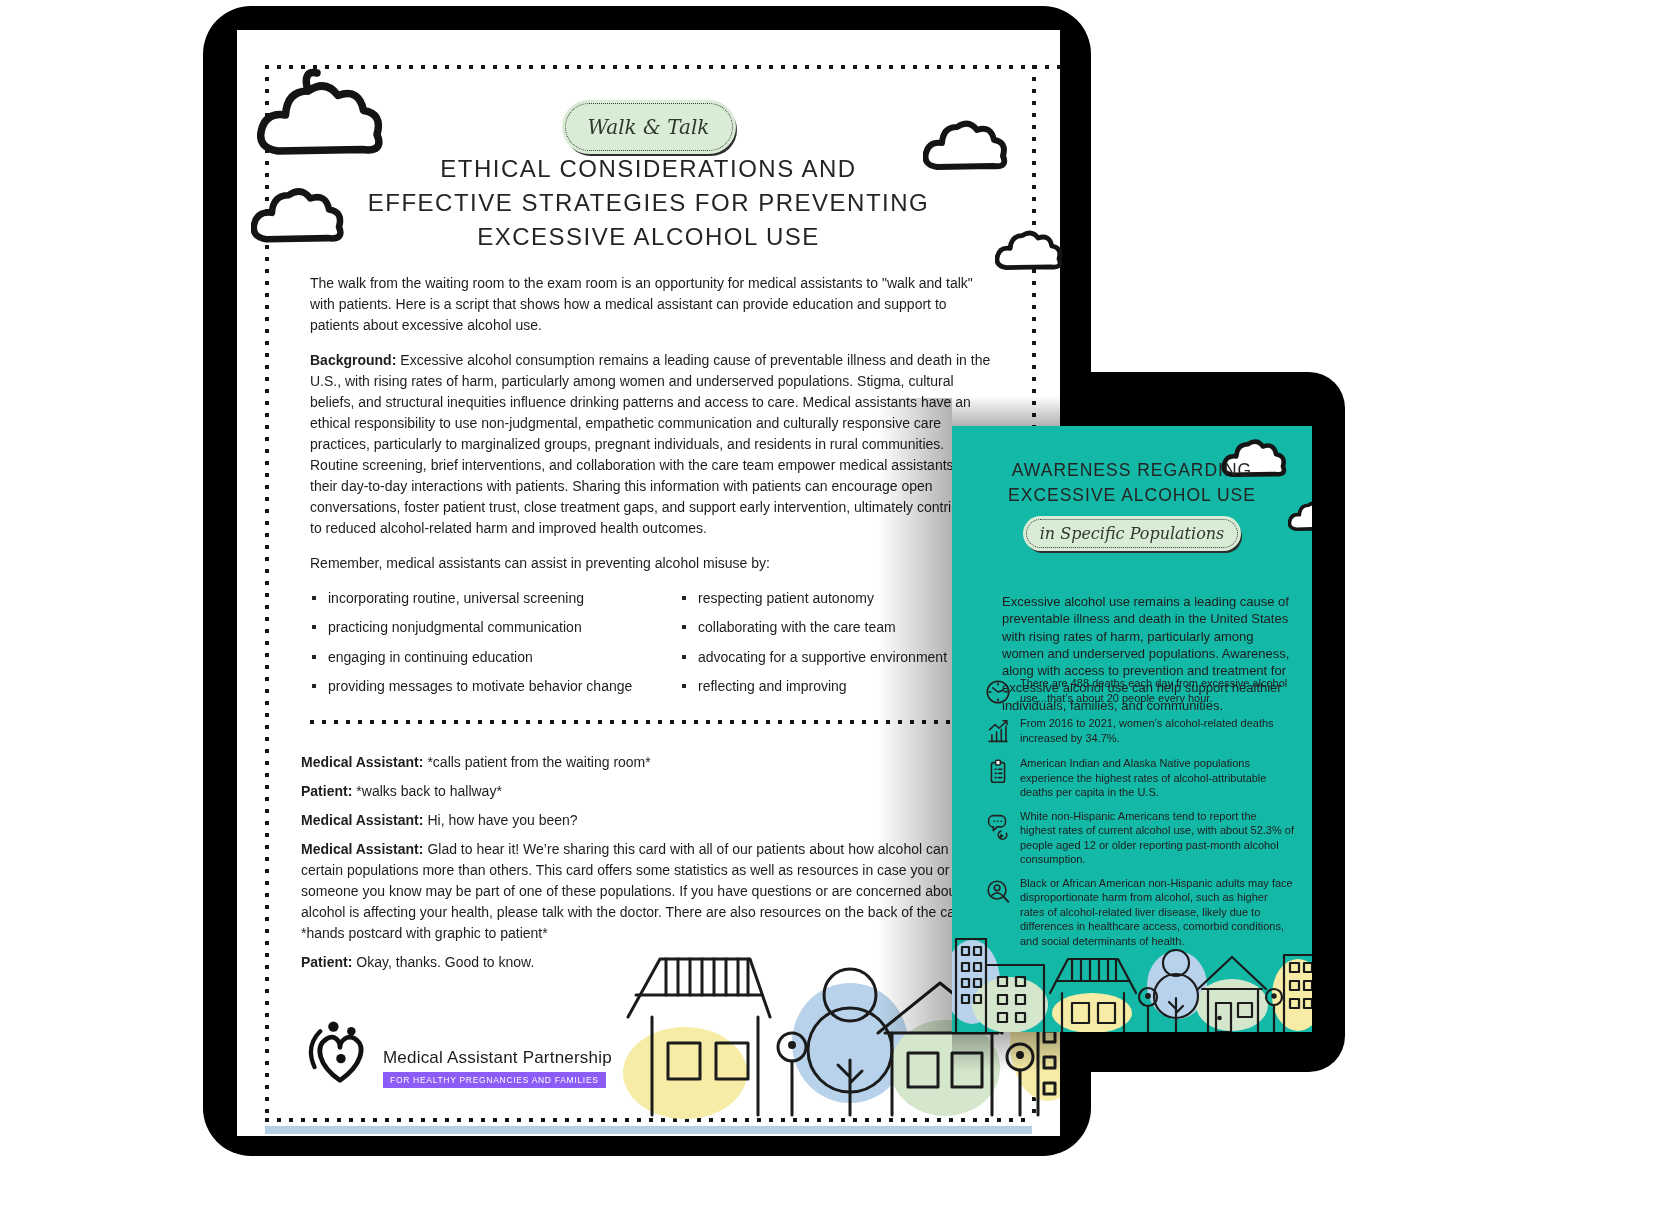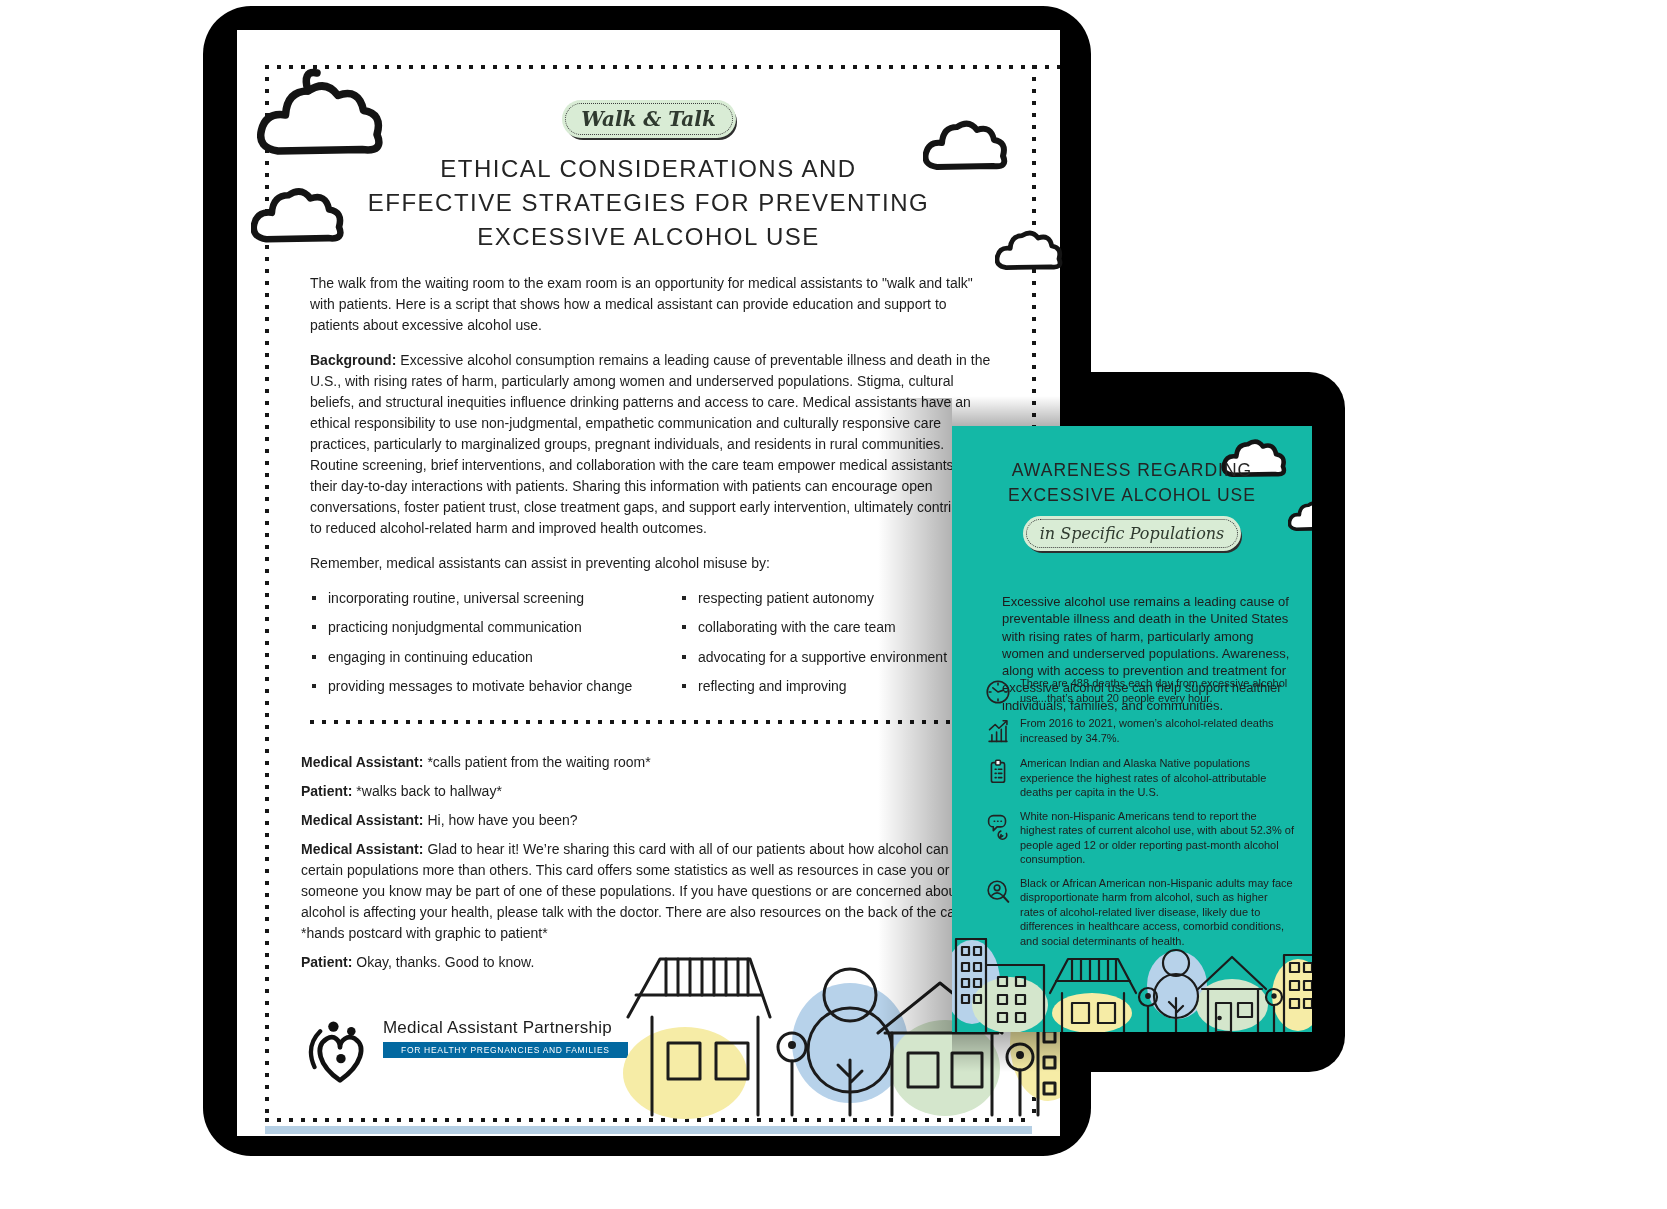--- a/index.html
+++ b/index.html
@@ -39,7 +39,7 @@
     box-shadow:2px 3px 0 -1px #2e2e2e;display:flex;align-items:center;justify-content:center;}
   .pill::after{content:"";position:absolute;inset:3px;border:1.6px dotted #3c3c3c;border-radius:999px;}
   .script{font-family:"DejaVu Serif",serif;font-style:italic;color:#2f3a2f;}
-  #p1-badge{left:50%;transform:translateX(-50%);top:70px;width:174px;height:38px;font-weight:bold;}
+  #p1-badge{left:50%;transform:translateX(-50%);top:70px;width:174px;height:54px;}
   #p1-badge span{font-size:20px;}
   #p2-badge{left:50%;transform:translateX(-50%);top:90px;width:218px;height:35px;}
   #p2-badge span{font-size:16px;}

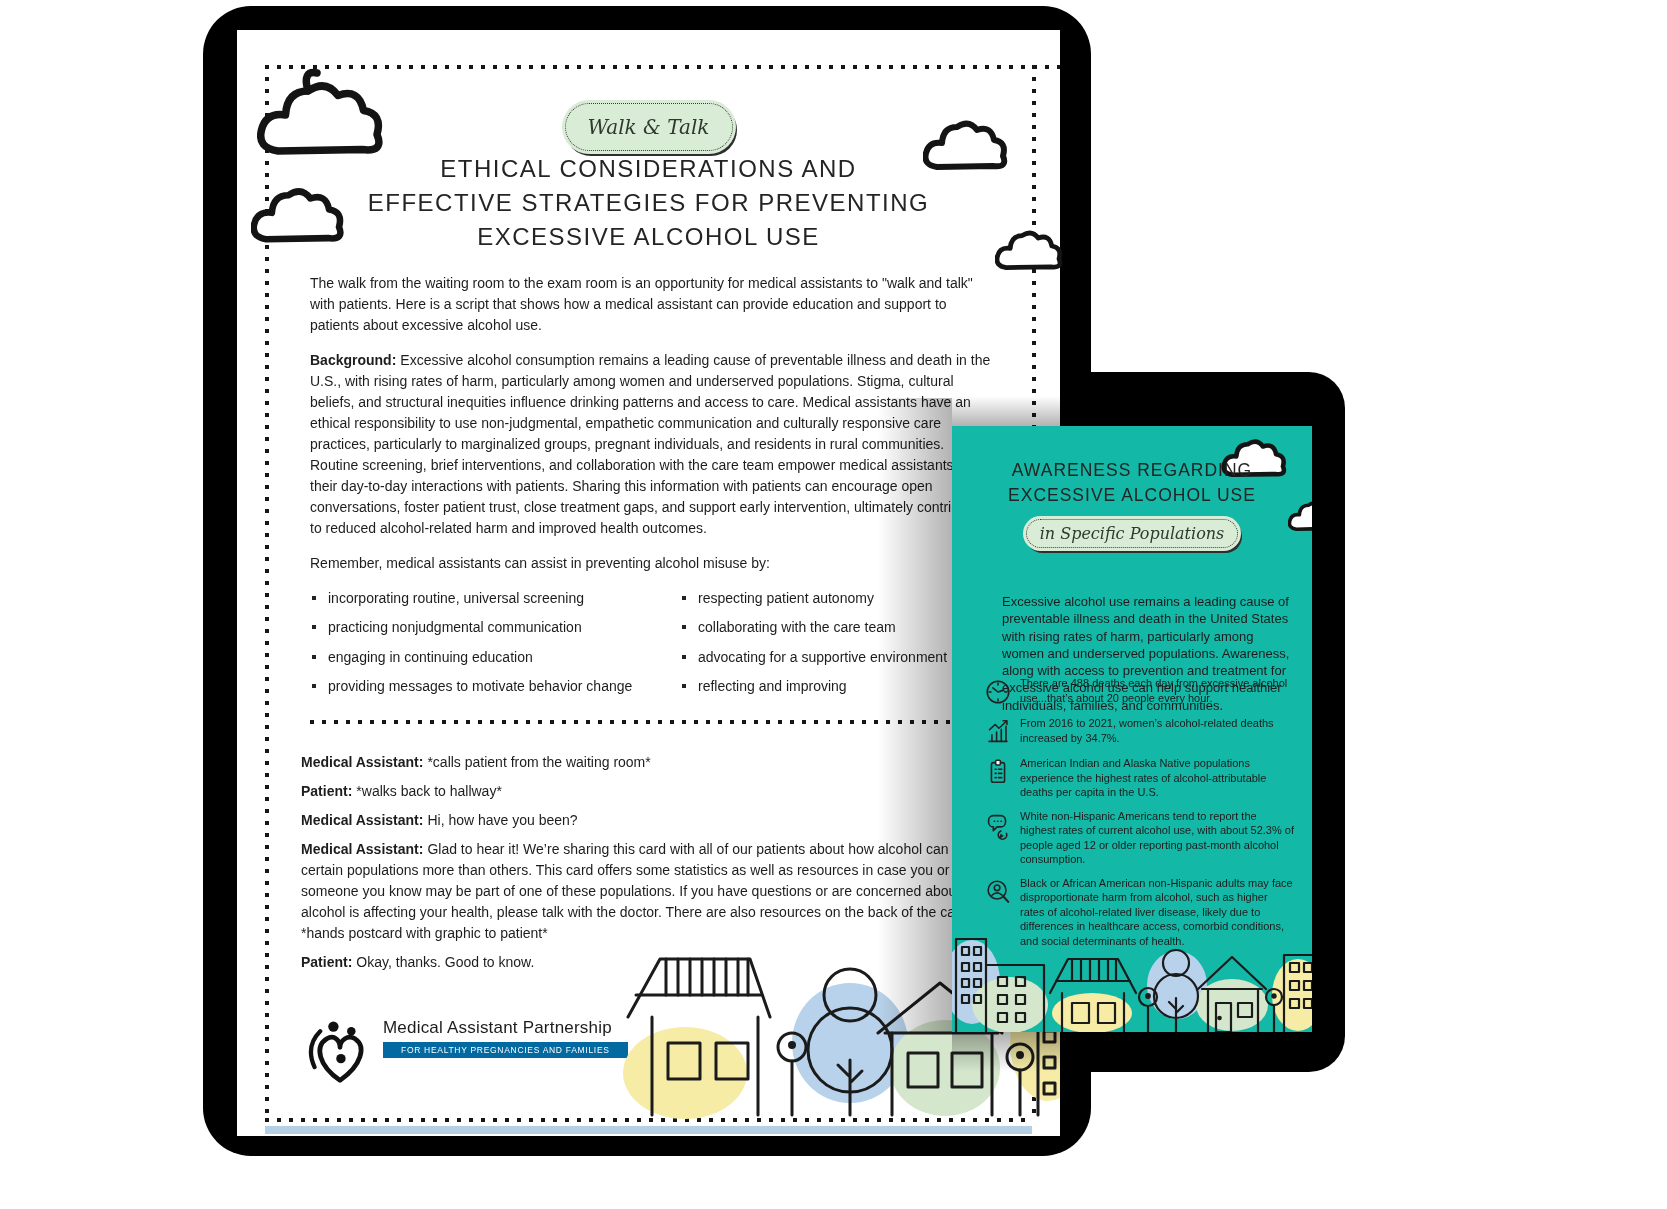--- a/index.html
+++ b/index.html
@@ -61,7 +61,7 @@
   #p1-dialog{position:absolute;left:64px;top:722px;width:702px;font-size:14px;line-height:1.5;}
   #p1-dialog p{margin:0 0 8px 0;}
   
-  #logo{position:absolute;left:70px;top:988px;display:flex;align-items:flex-start;gap:10px;}
+  #logo{position:absolute;left:70px;top:988px;display:flex;align-items:flex-end;gap:10px;}
   #logo-text-wrap{display:flex;flex-direction:column;}
   #logo-name{font-size:17px;color:#1c1c1c;letter-spacing:0.2px;}
   #logo-tagline{margin-top:4px;background:#0369a1;color:#fff;font-size:8.5px;

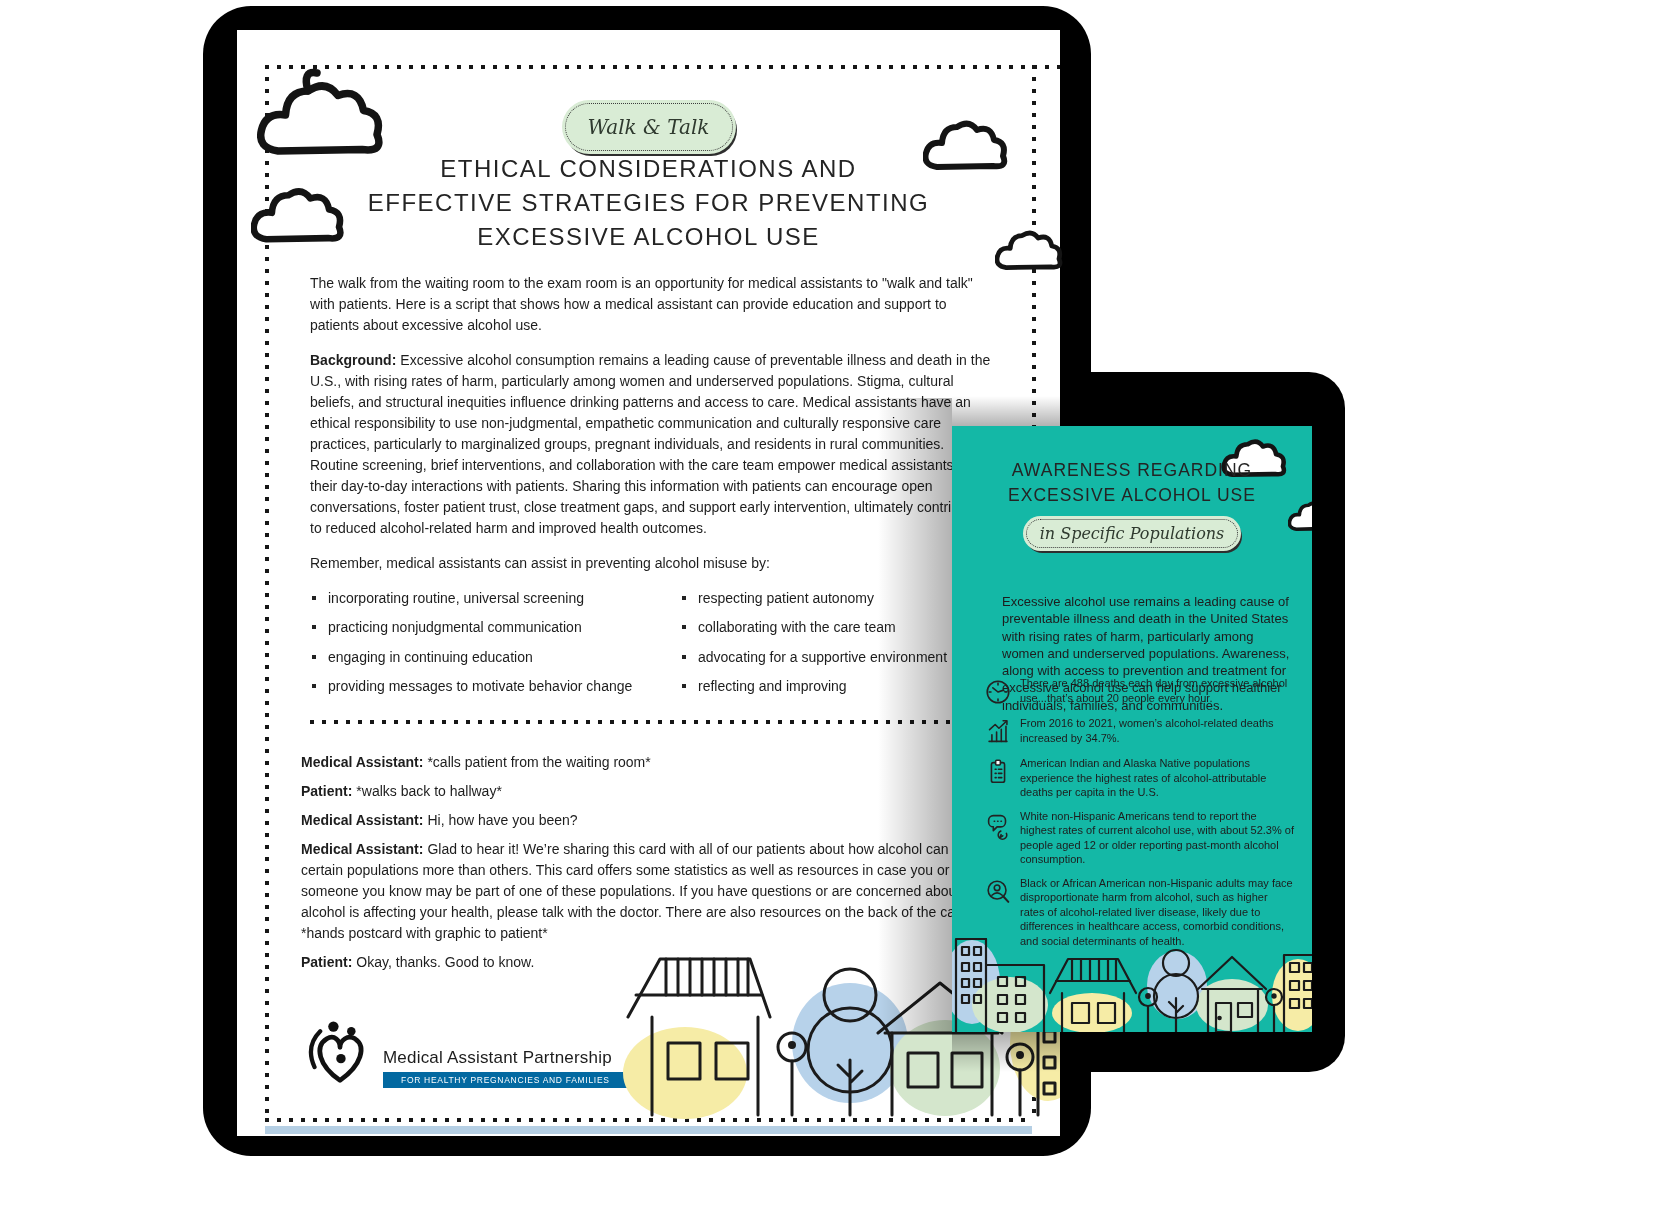--- a/index.html
+++ b/index.html
@@ -64,8 +64,8 @@
   #logo{position:absolute;left:70px;top:988px;display:flex;align-items:flex-end;gap:10px;}
   #logo-text-wrap{display:flex;flex-direction:column;}
   #logo-name{font-size:17px;color:#1c1c1c;letter-spacing:0.2px;}
-  #logo-tagline{margin-top:4px;background:#0369a1;color:#fff;font-size:8.5px;
-    letter-spacing:0.7px;padding:3px 18px;align-self:flex-start;}
+  #logo-tagline{margin-top:4px;background:#8b5cf6;color:#fff;font-size:8.5px;
+    letter-spacing:0.7px;padding:3px 7px;align-self:flex-start;}
   
   #p2-intro{position:absolute;left:33px;top:150px;width:290px;font-size:13px;line-height:1.33;margin:17px;}
   #p2-stats{position:absolute;left:24px;top:250px;width:318px;}

